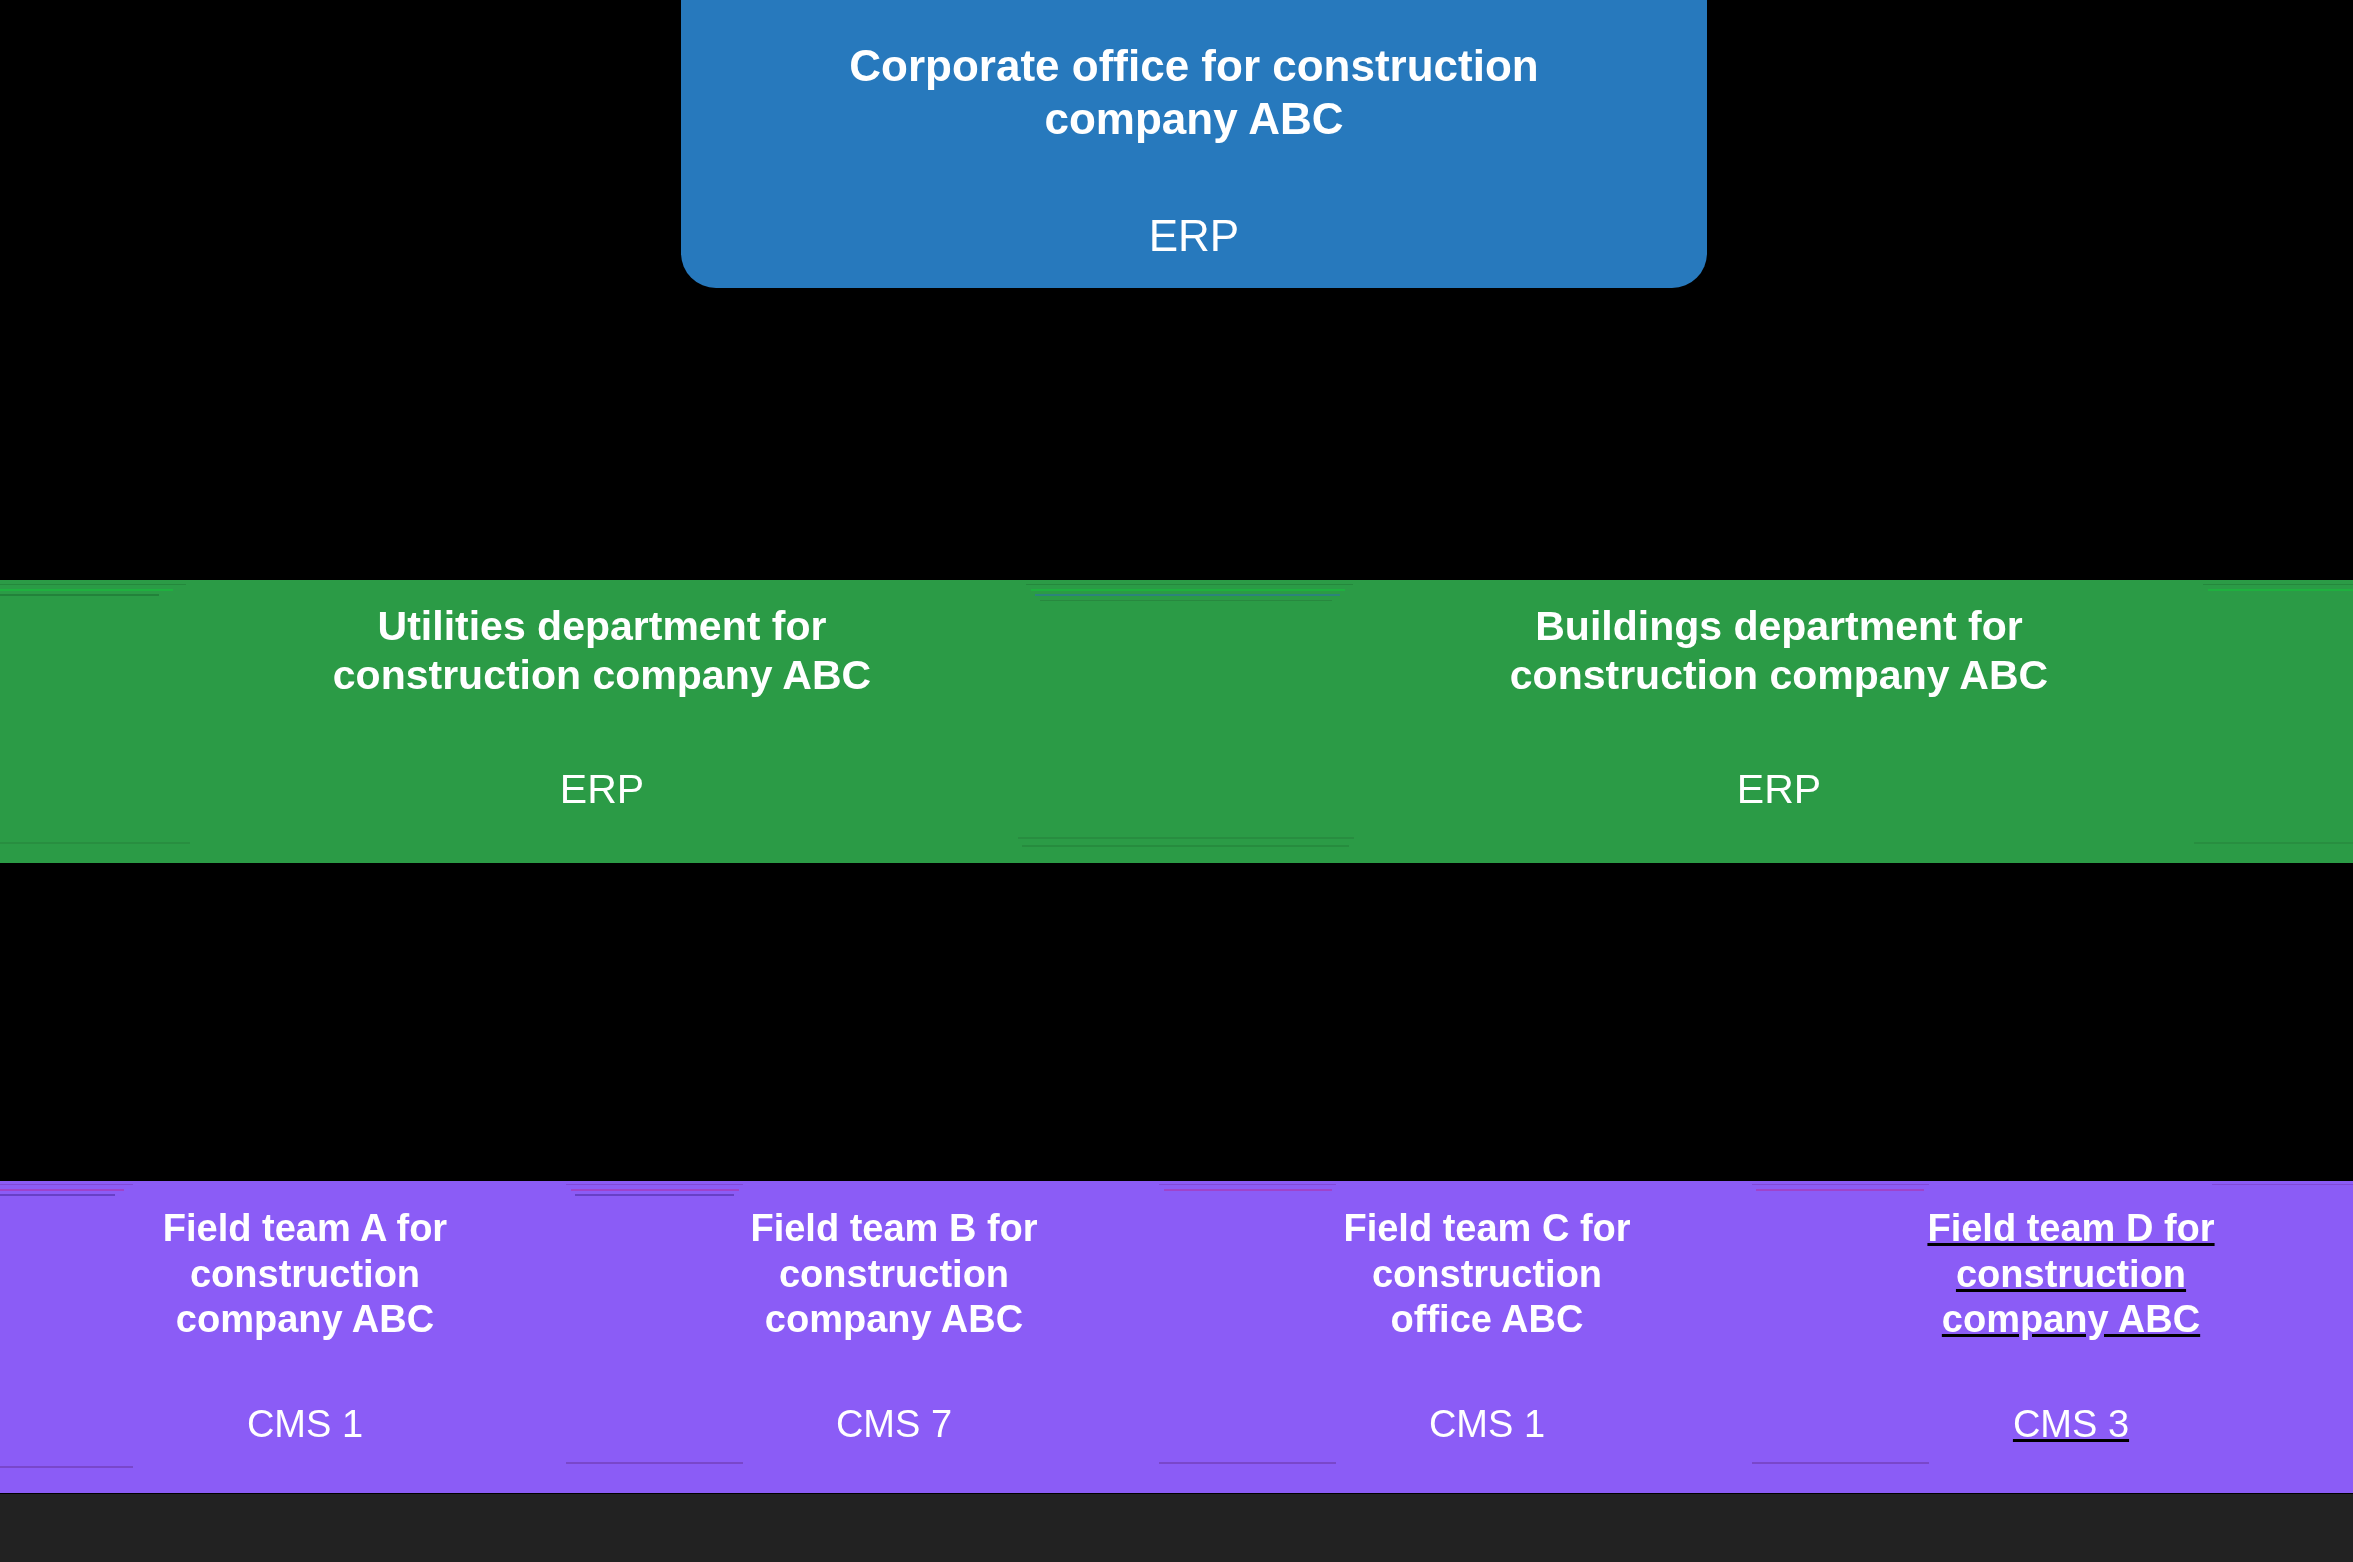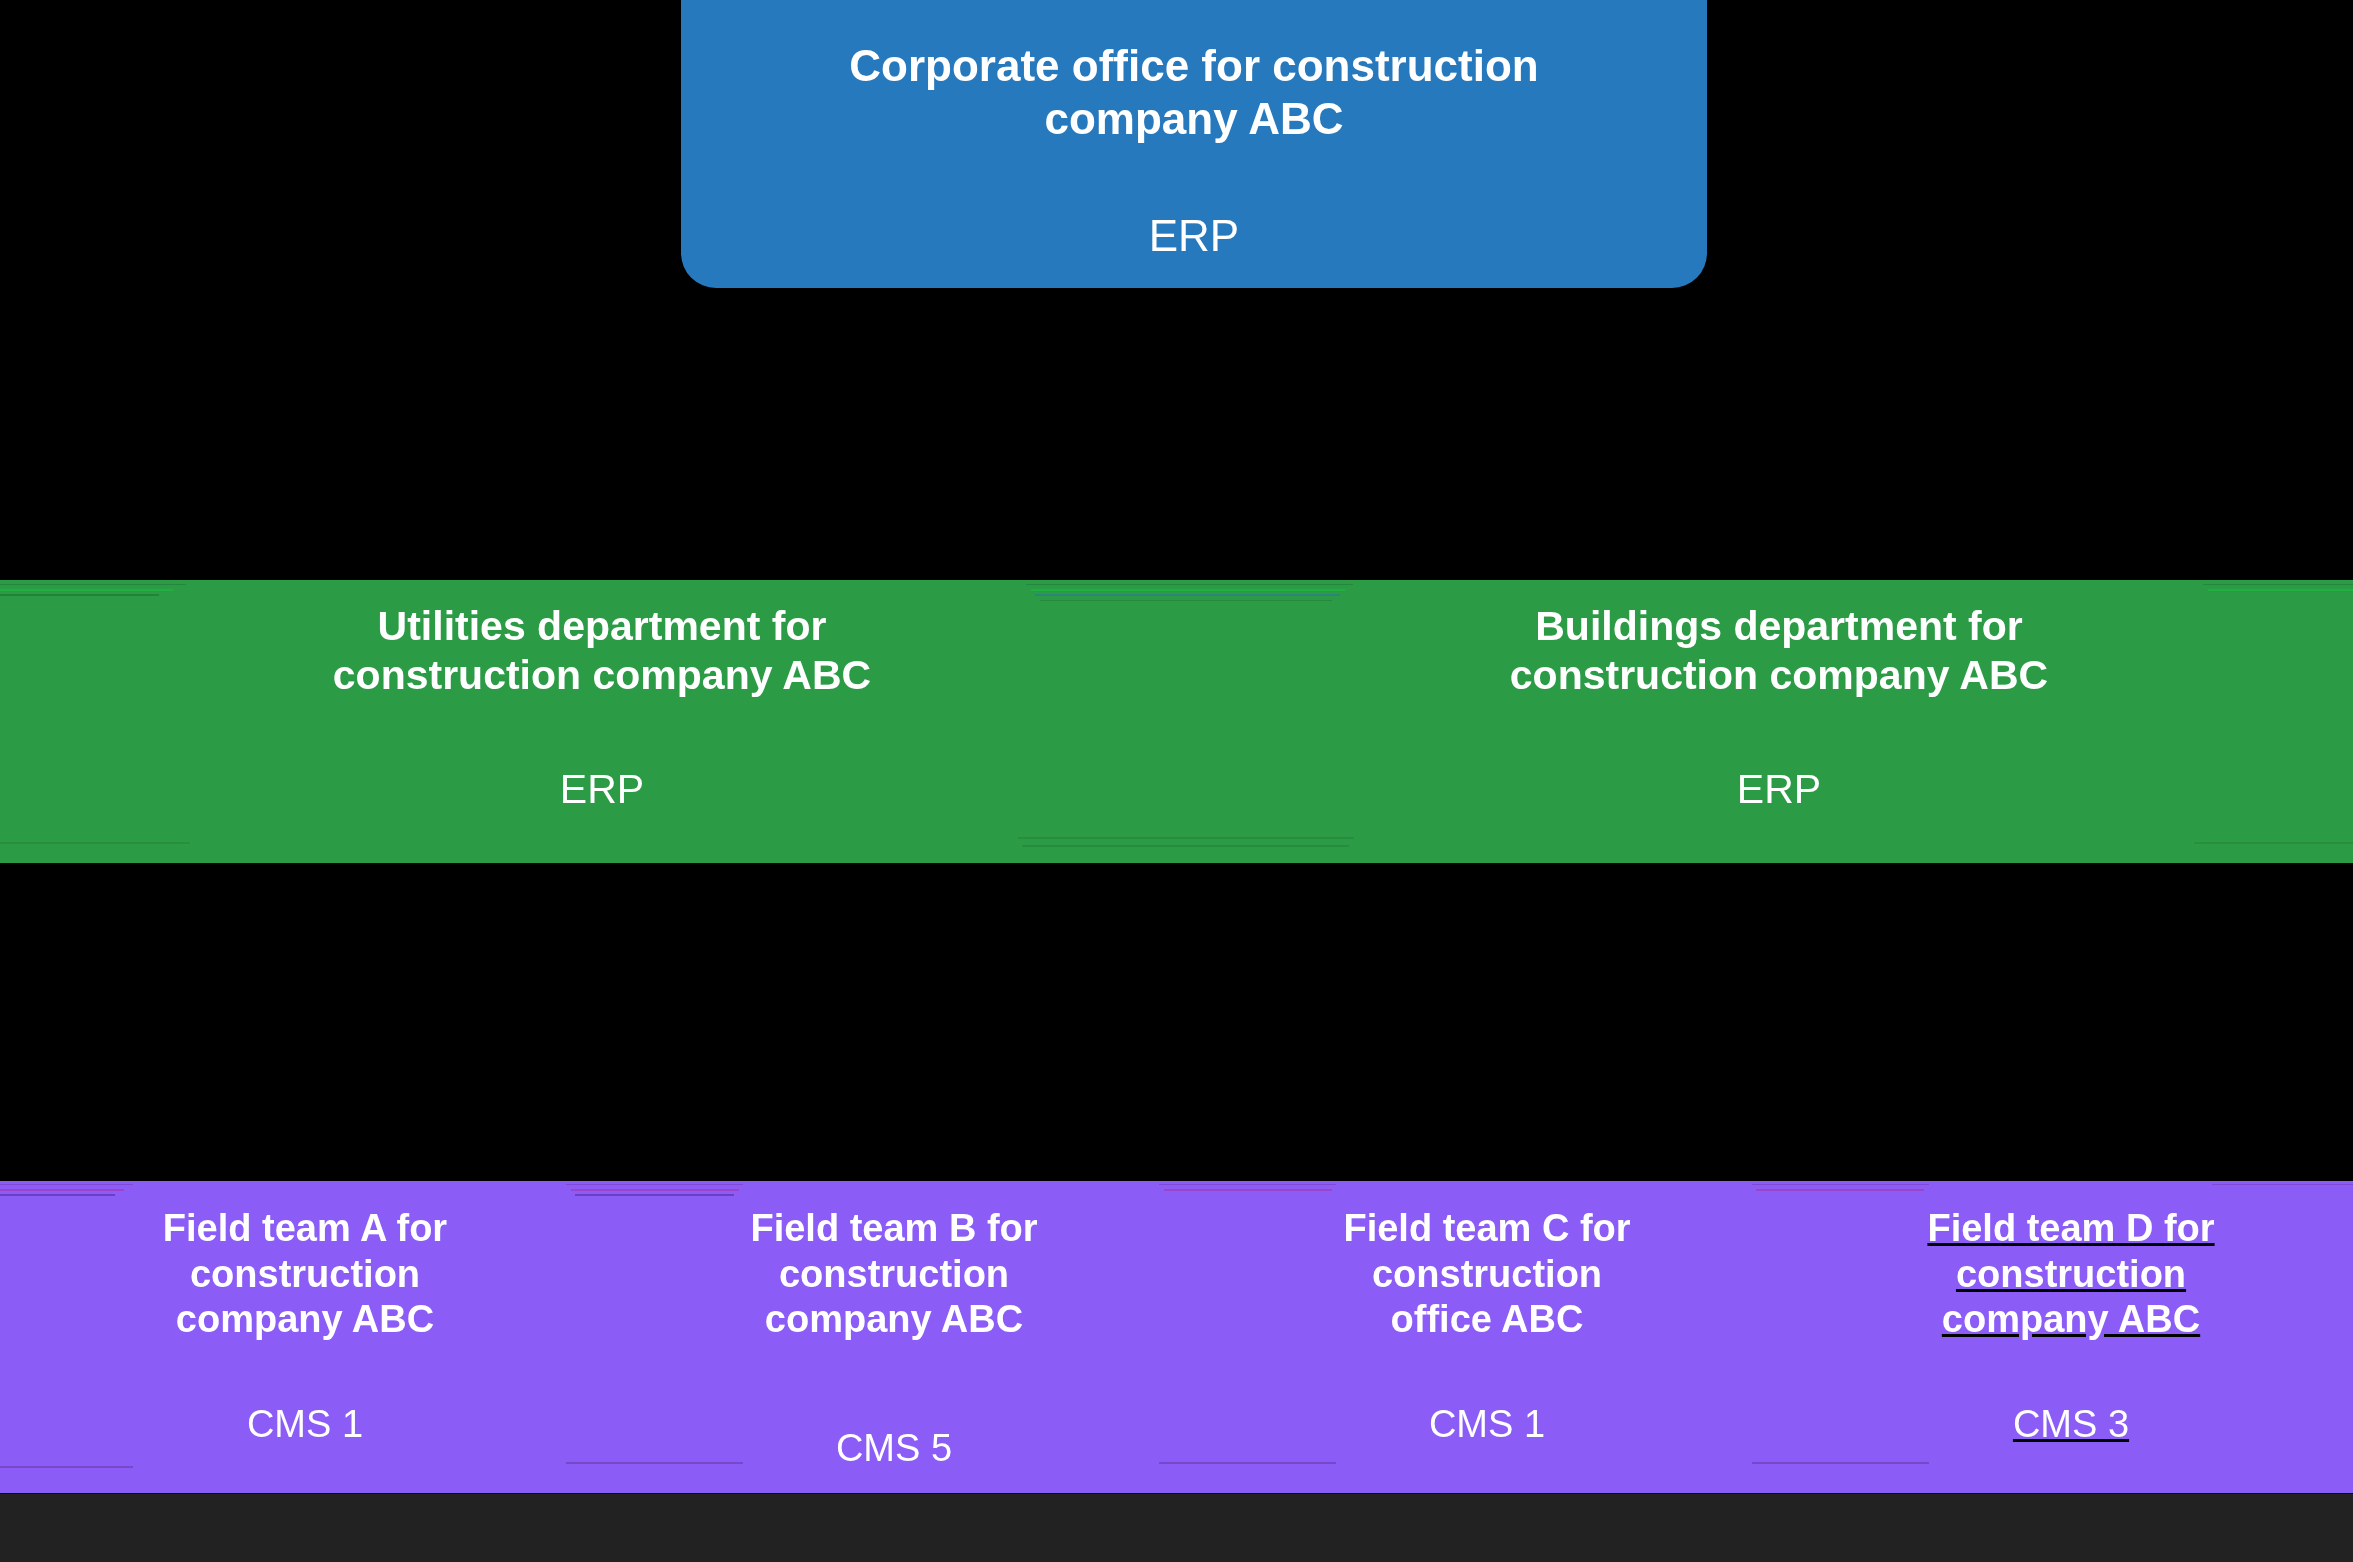--- a/index.html
+++ b/index.html
@@ -135,7 +135,7 @@
     margin-top: 59px;
   }
   #tier3-node-0 { left: 66px;   width: 478px; }
-  #tier3-node-1 { left: 655px;  width: 478px; gap: 24px; }
+  #tier3-node-1 { left: 655px;  width: 478px; }
   #tier3-node-2 { left: 1248px; width: 478px; }
   #tier3-node-3 { left: 1832px; width: 478px; text-decoration: underline; }
 

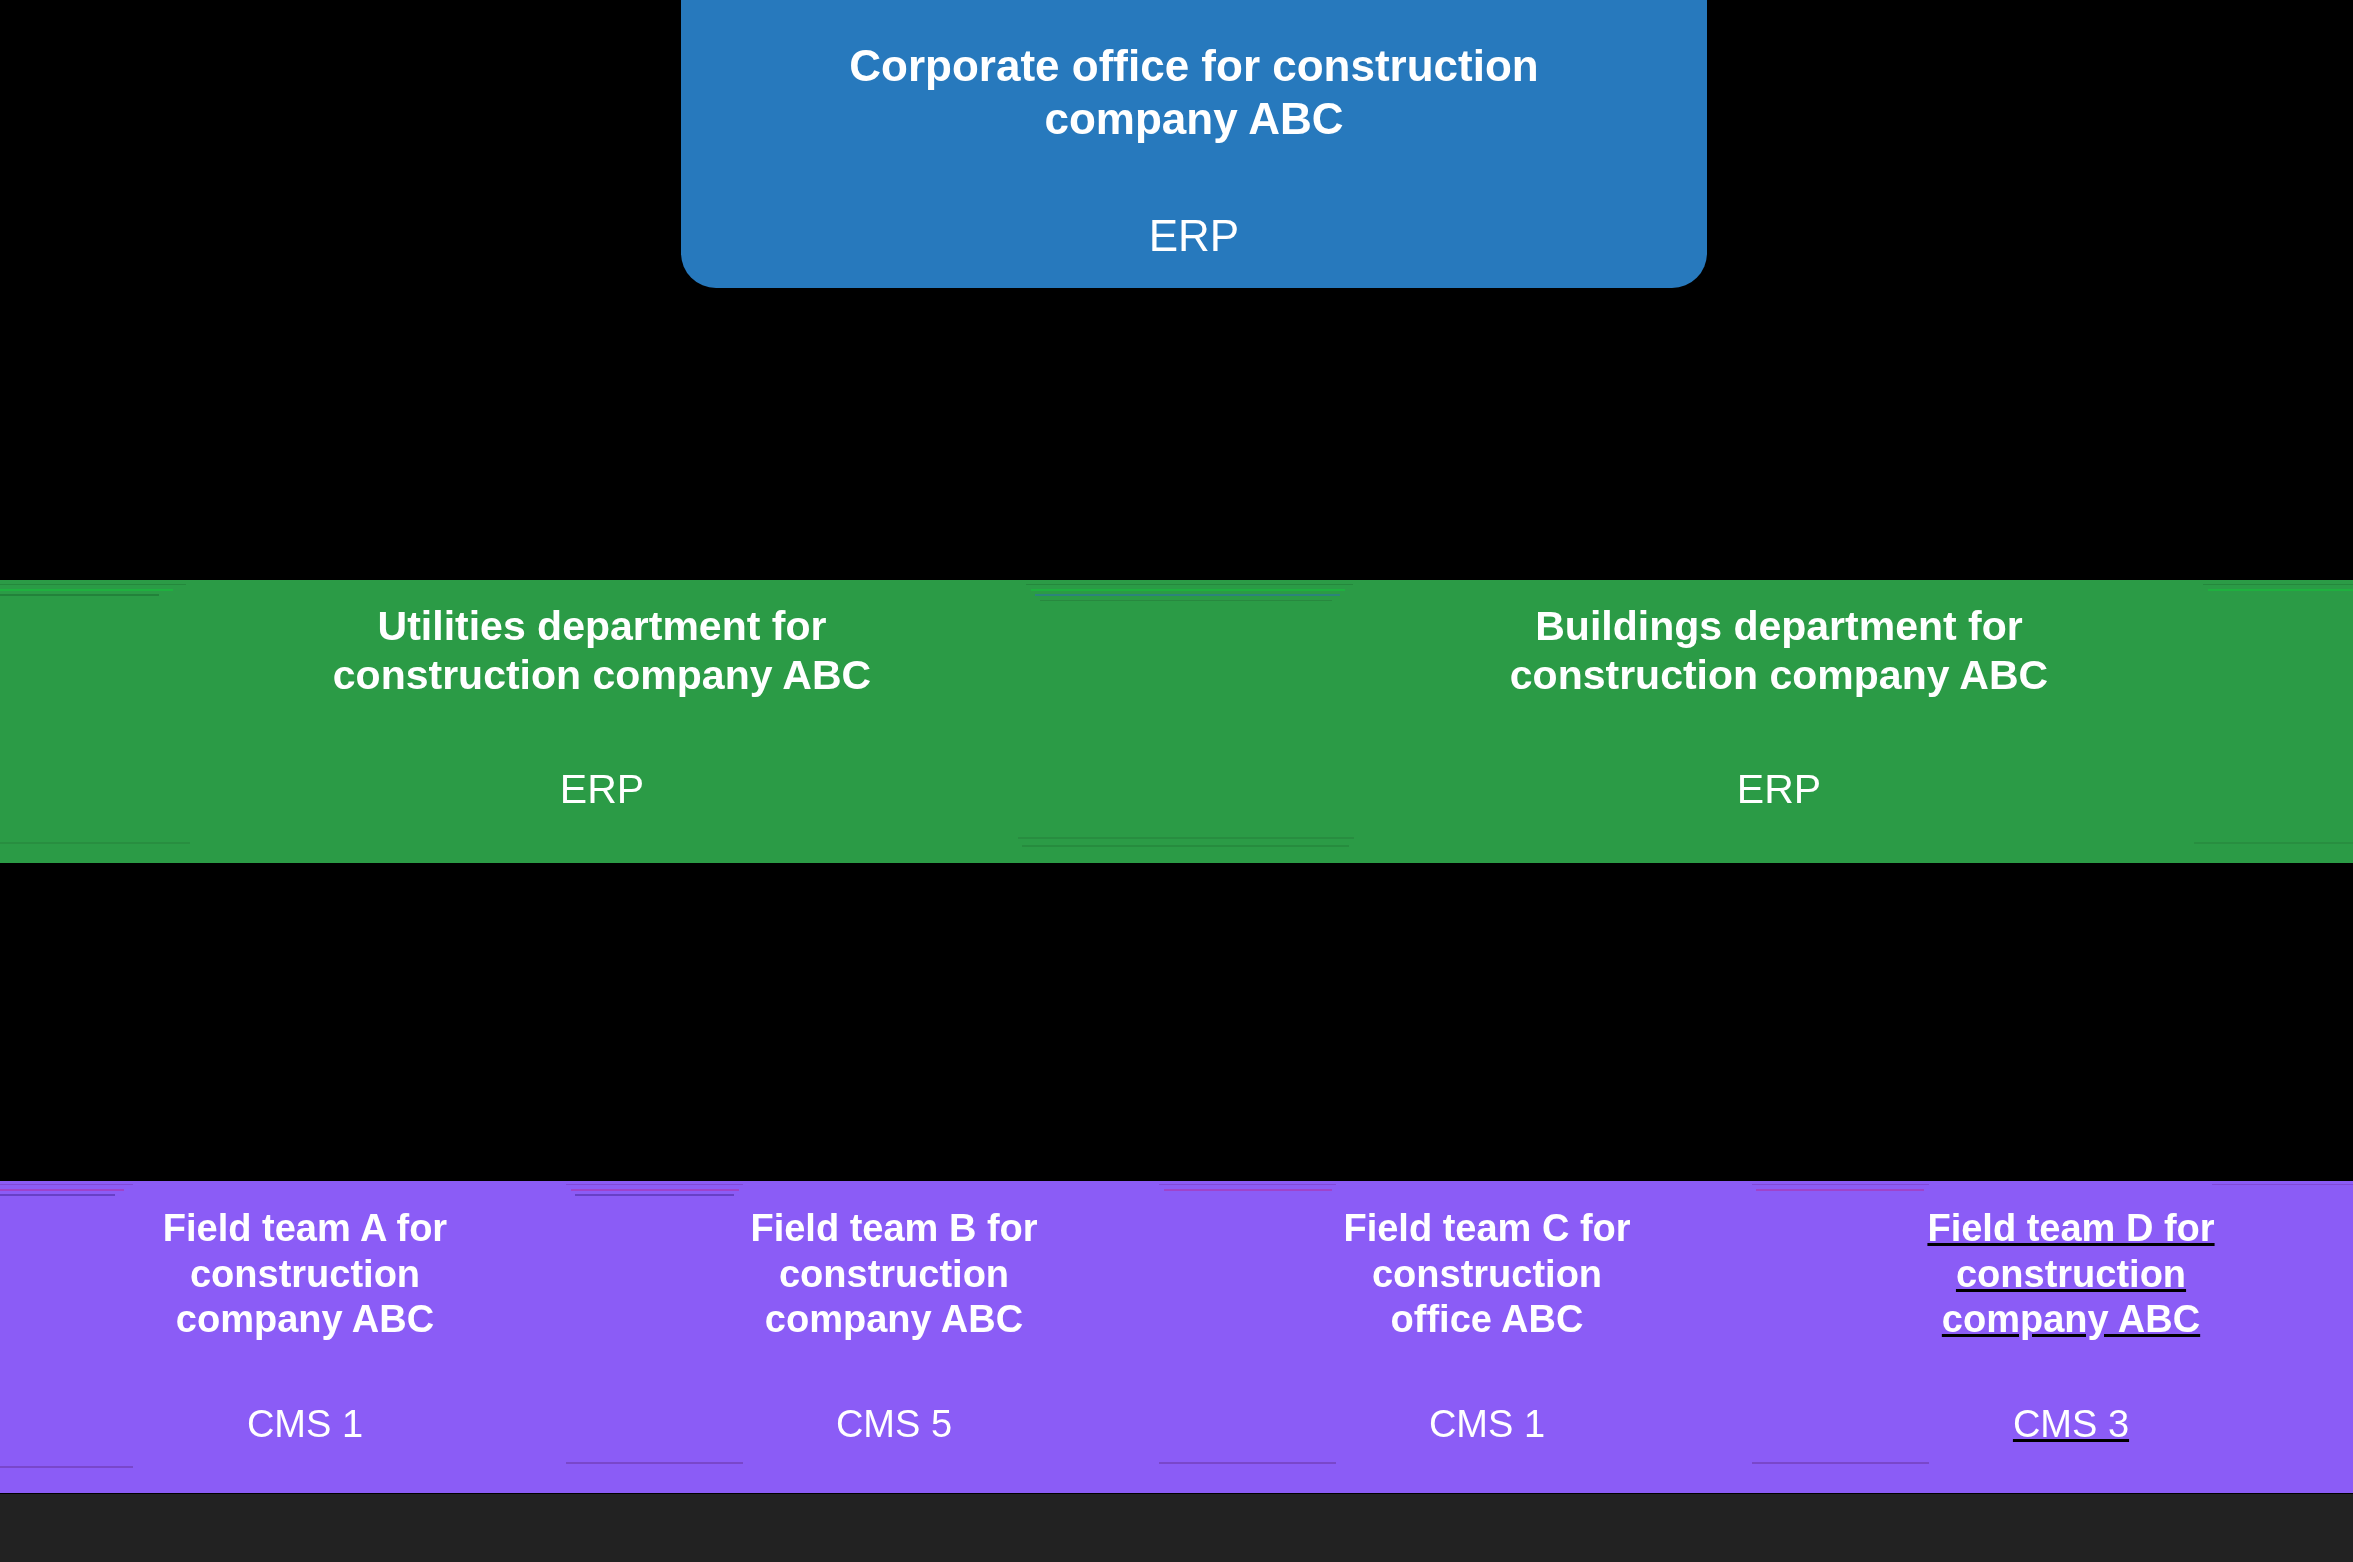--- a/index.html
+++ b/index.html
@@ -222,7 +222,7 @@
       <div class="node-title">Field team B for
 construction
 company ABC</div>
-      <div class="node-system">CMS 5</div>
+      <div class="node-system">CMS 7</div>
     </div>
 
     <div class="tier3-node" id="tier3-node-2">

